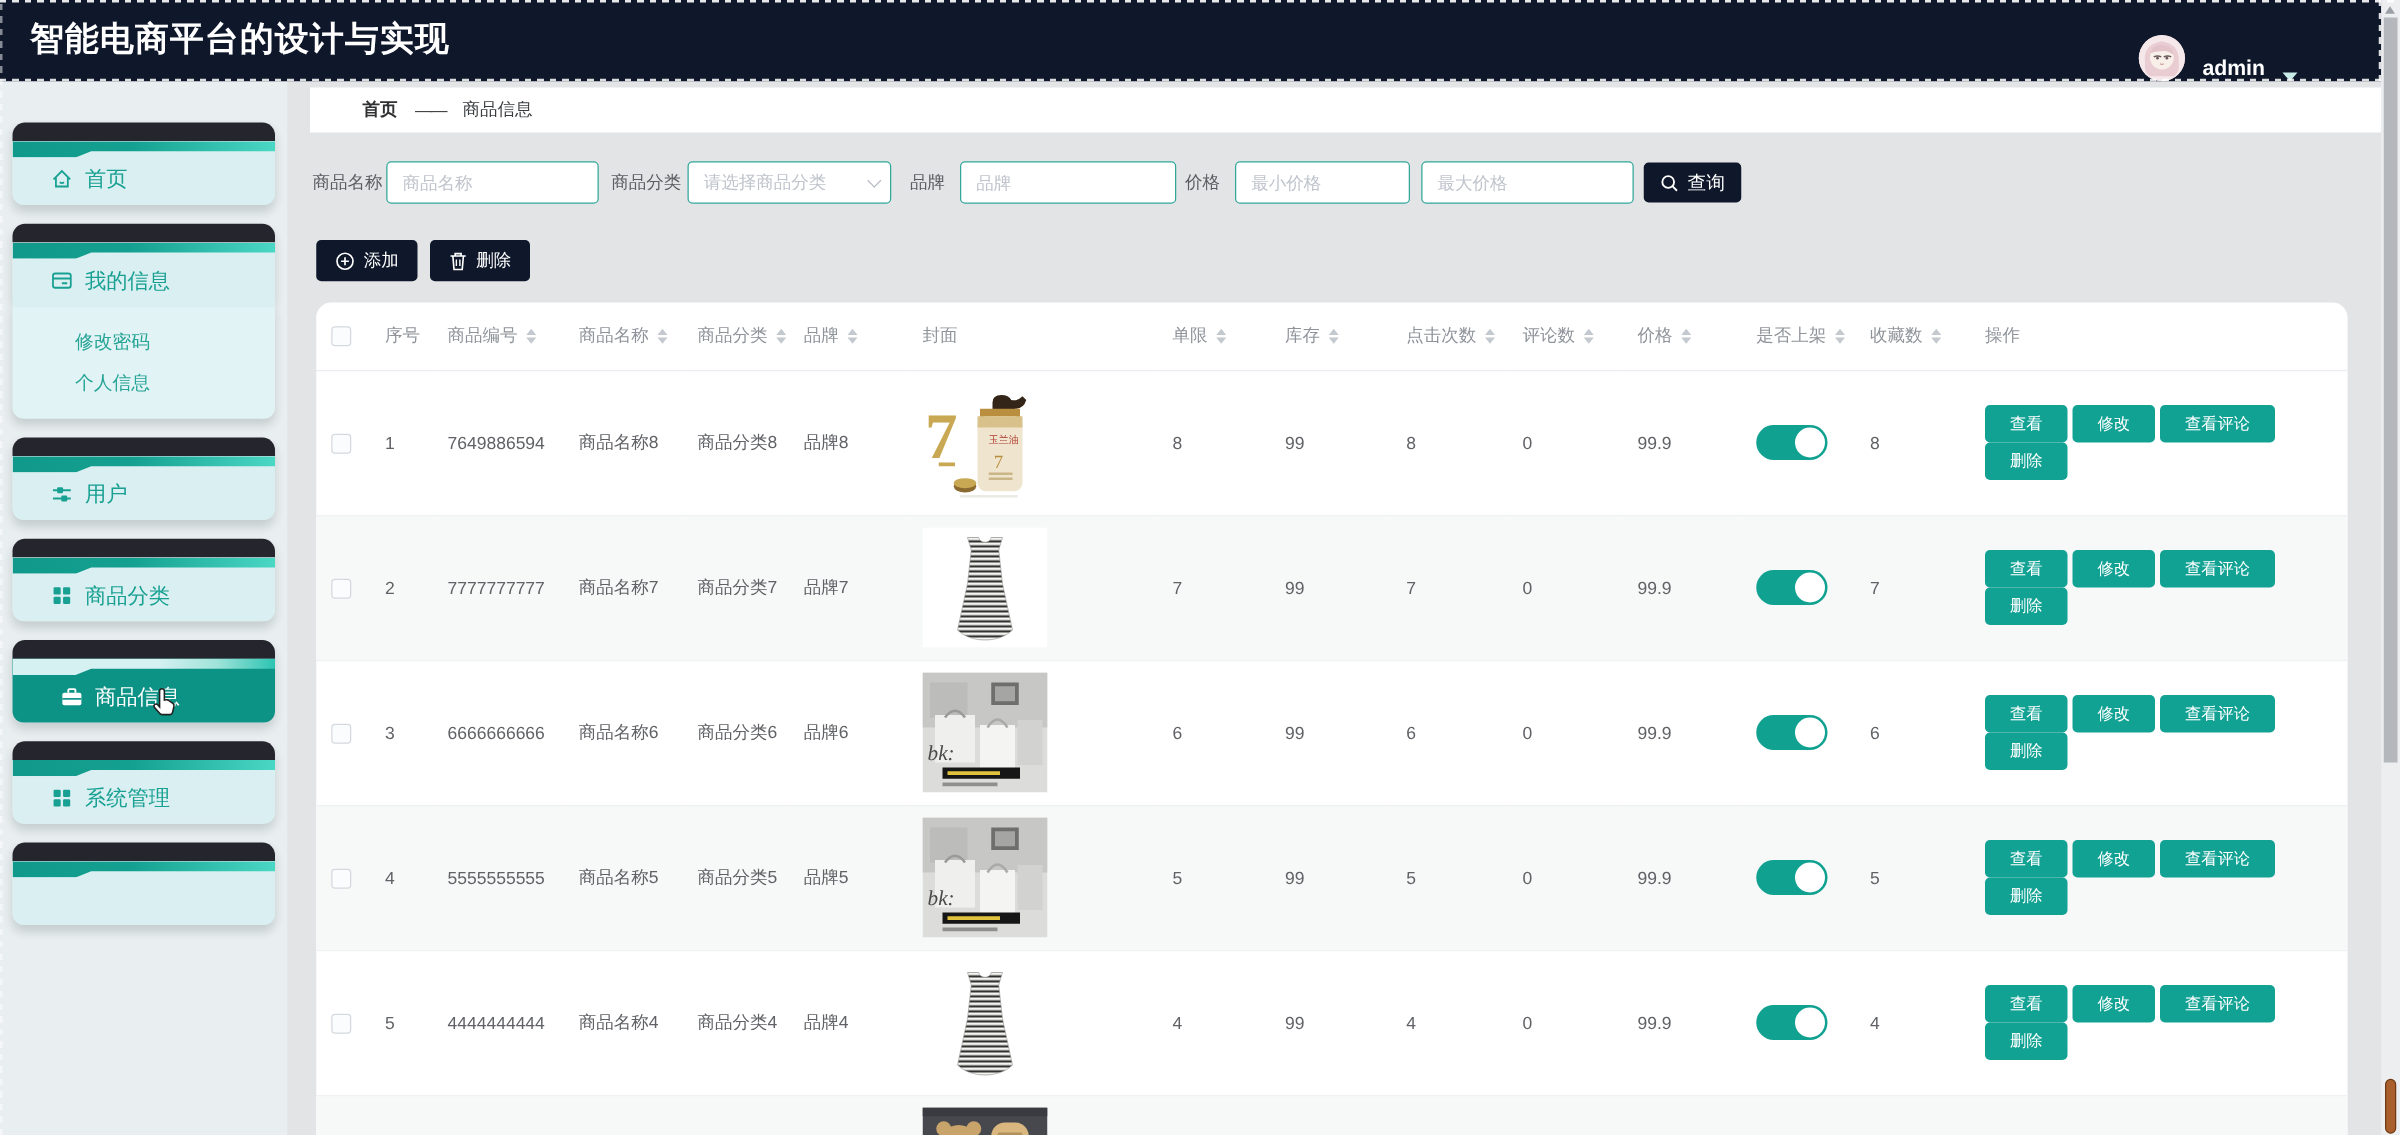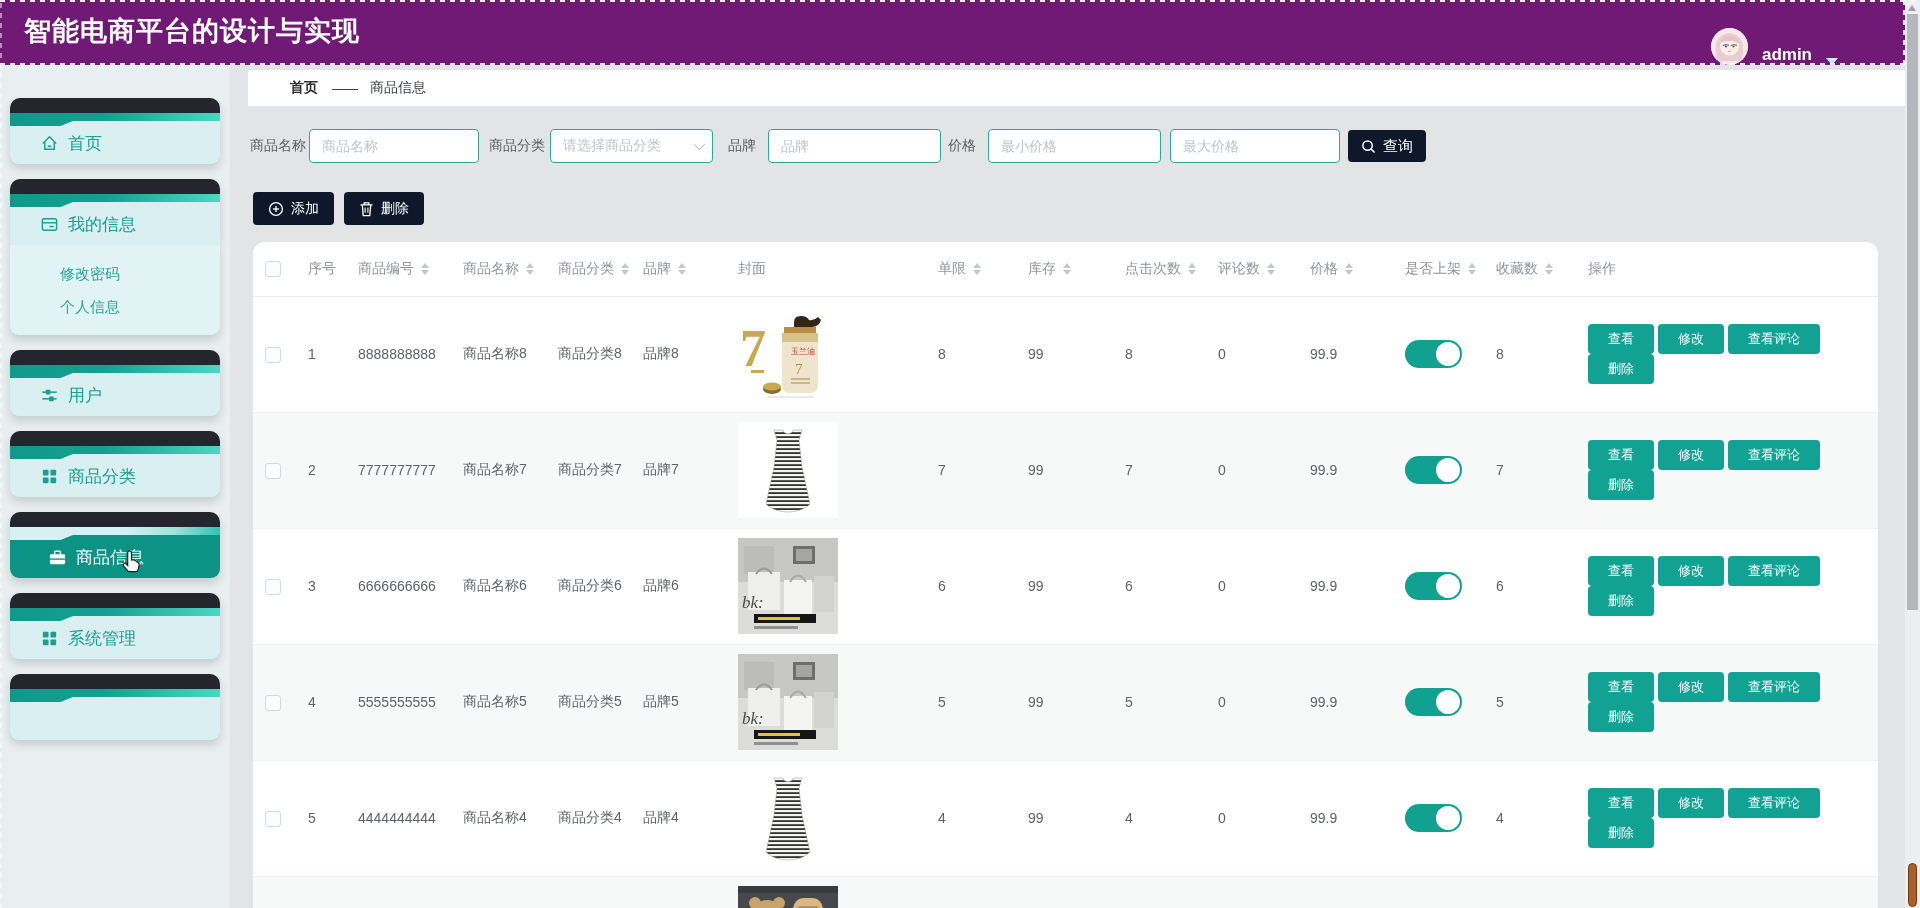--- a/index.html
+++ b/index.html
@@ -4,7 +4,7 @@
 <style>
 *{margin:0;padding:0;box-sizing:border-box;}
 html,body{width:1920px;height:908px;overflow:hidden;font-family:"Liberation Sans","DejaVu Sans",sans-serif;background:#e3e4e6;}
-.topbar{position:absolute;left:0;top:0;right:15px;height:65px;background:#701a75;z-index:5;}
+.topbar{position:absolute;left:0;top:0;right:15px;height:65px;background:#0f172a;z-index:5;}
 .topbar::after{content:'';position:absolute;left:0;bottom:0;width:100%;height:2px;background:repeating-linear-gradient(90deg,rgba(255,255,255,.85) 0 5px,transparent 5px 10px);}
 .topbar::before{content:'';position:absolute;right:0;top:0;height:100%;width:2px;background:repeating-linear-gradient(0deg,rgba(255,255,255,.85) 0 5px,transparent 5px 10px);}
 .dash-top{position:absolute;left:0;top:0;width:100%;height:2px;background:repeating-linear-gradient(90deg,rgba(255,255,255,.9) 0 5px,transparent 5px 10px);z-index:99;}

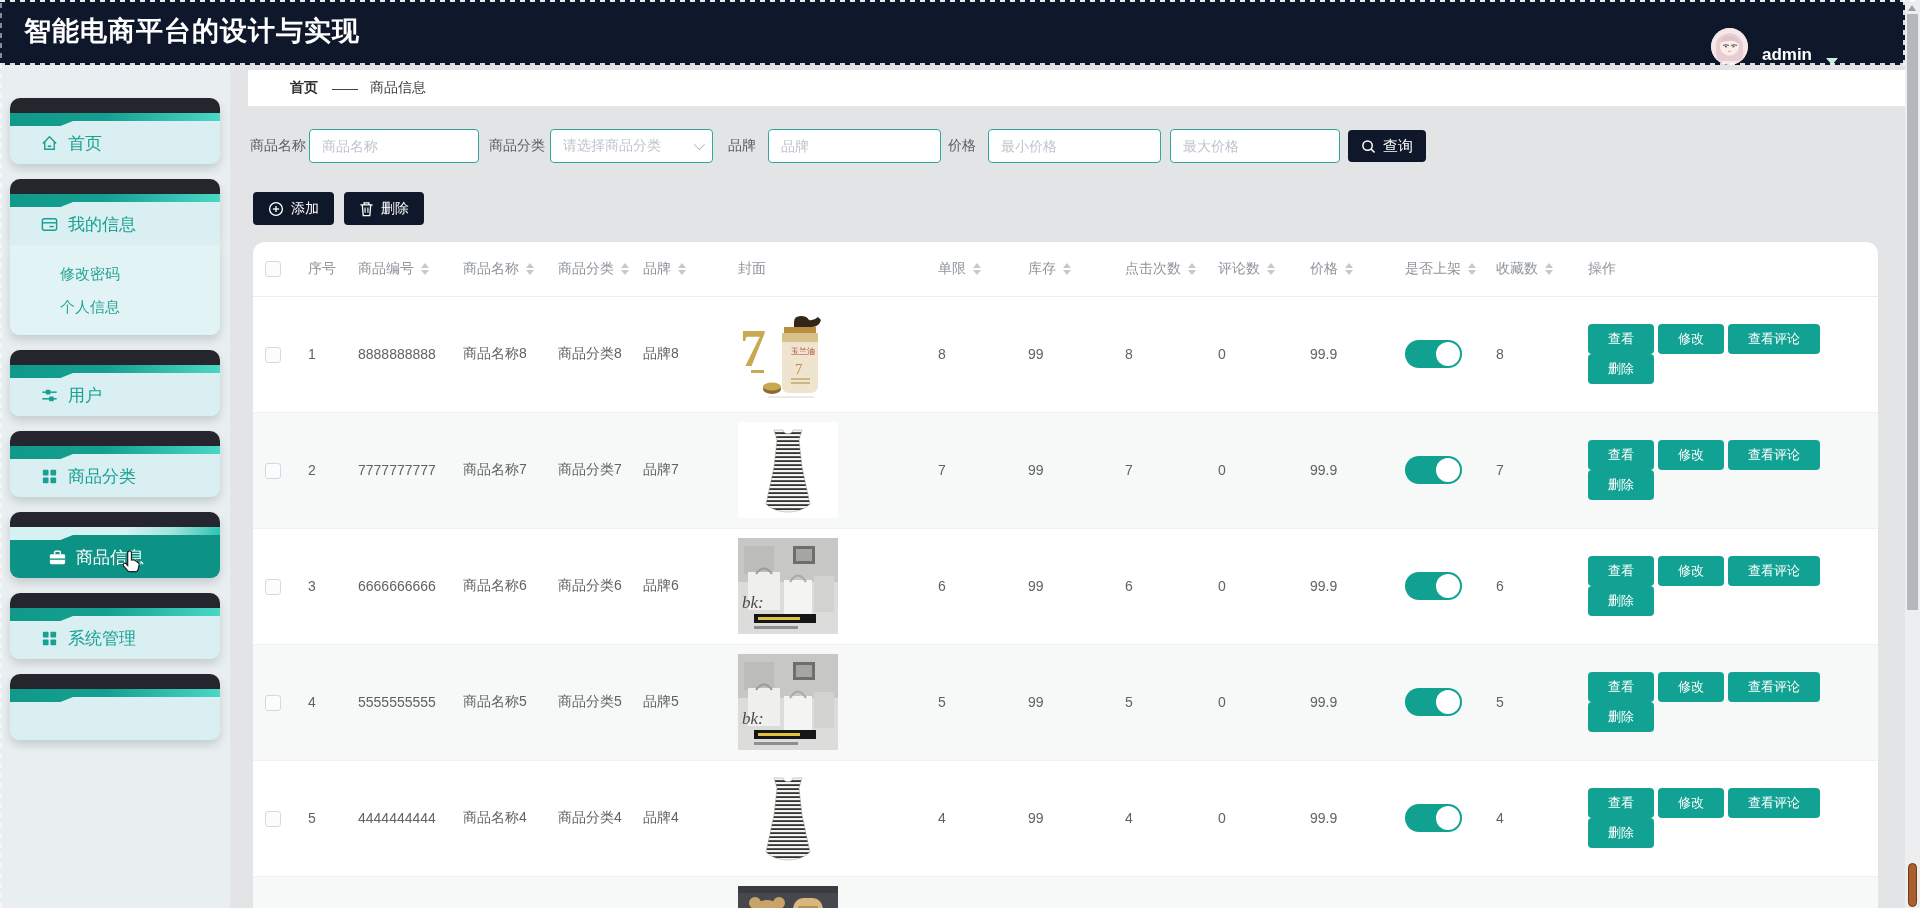--- a/index.html
+++ b/index.html
@@ -227,7 +227,7 @@
     <span class="flabel" style="margin-left:15px;">品牌</span>
     <input class="finput" style="width: 173px; margin-left: 12px;" placeholder="品牌">
     <span class="flabel" style="margin-left:7px;">价格</span>
-    <input class="finput" style="width: 173px; margin-left: 12px;" placeholder="最小价格">
+    <input class="finput" style="width: 140px; margin-left: 12px;" placeholder="最小价格">
     <input class="finput" style="width: 170px; margin-left: 9px;" placeholder="最大价格">
     <button class="btn btn-search">
       <svg width="15" height="15" viewBox="0 0 16 16">

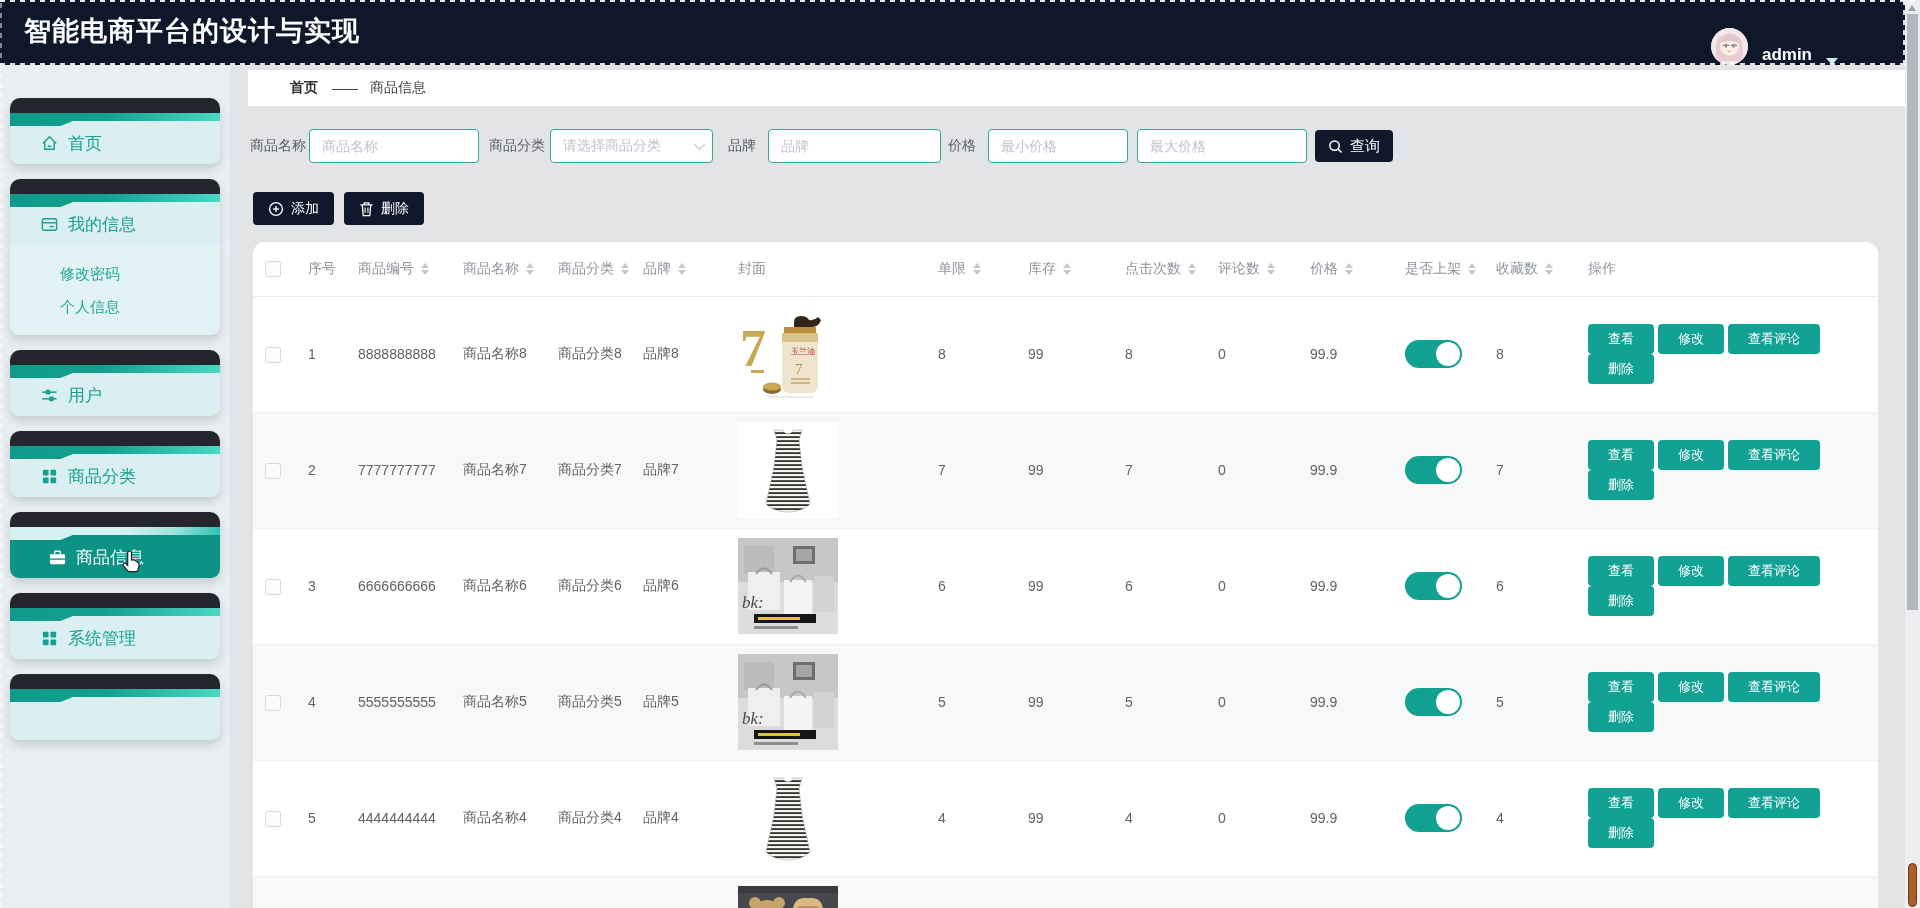--- a/index.html
+++ b/index.html
@@ -297,7 +297,7 @@
           <tr>
             <td><span class="cb"></span></td>
             <td>1</td>
-            <td>8888888888</td>
+            <td>7649886594</td>
             <td>商品名称8</td>
             <td>商品分类8</td>
             <td>品牌8</td>

